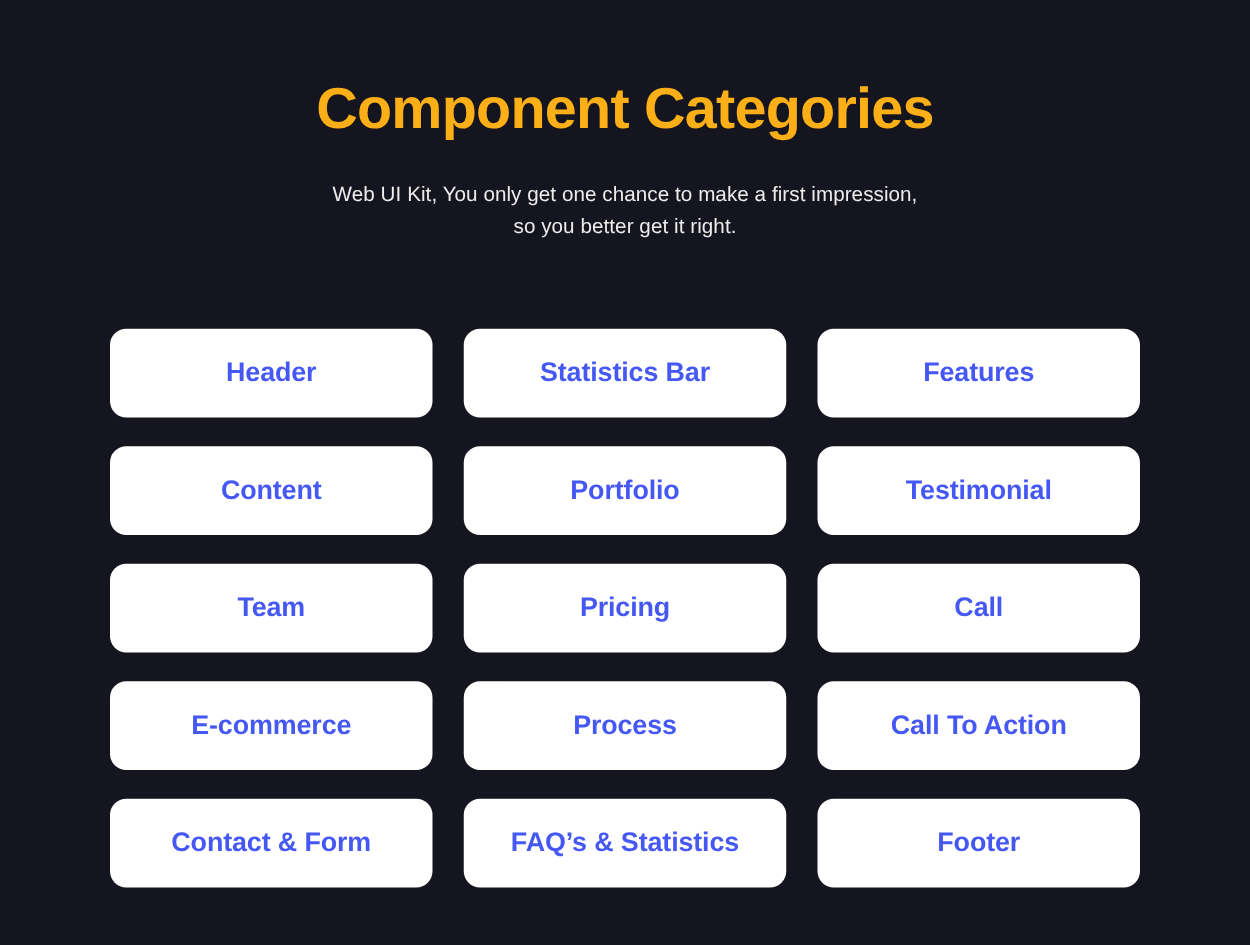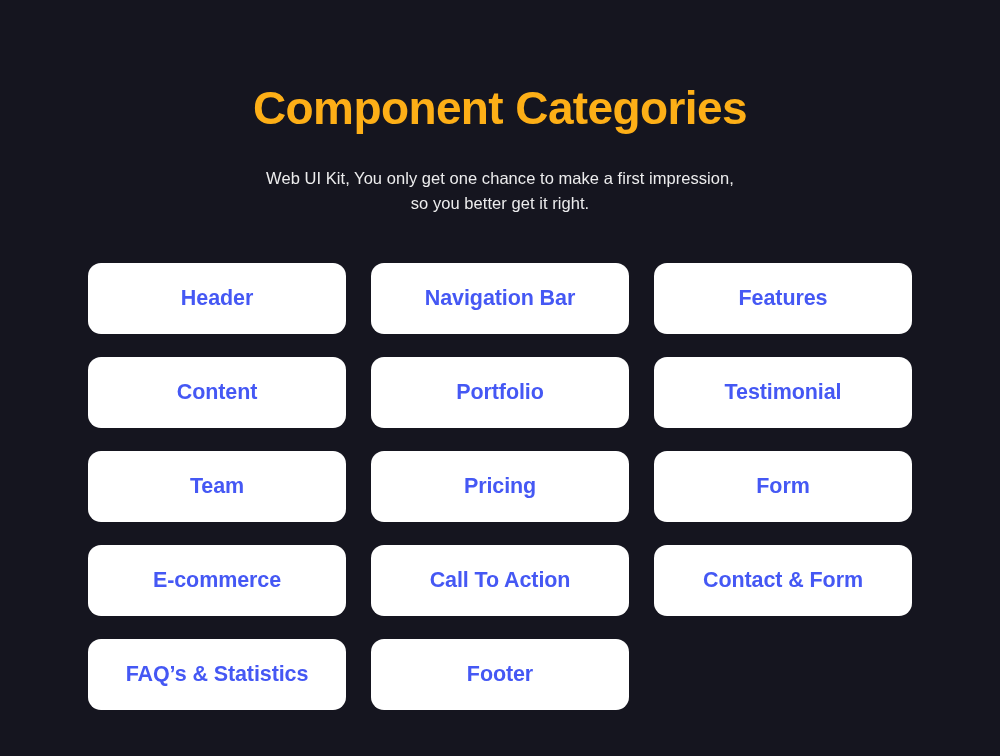--- a/index.html
+++ b/index.html
@@ -21,7 +21,7 @@
     box-sizing: border-box;
   }
   .header-block {
-    padding-top: 82px;
+    padding-top: 60px;
     text-align: center;
   }
   .page-title {

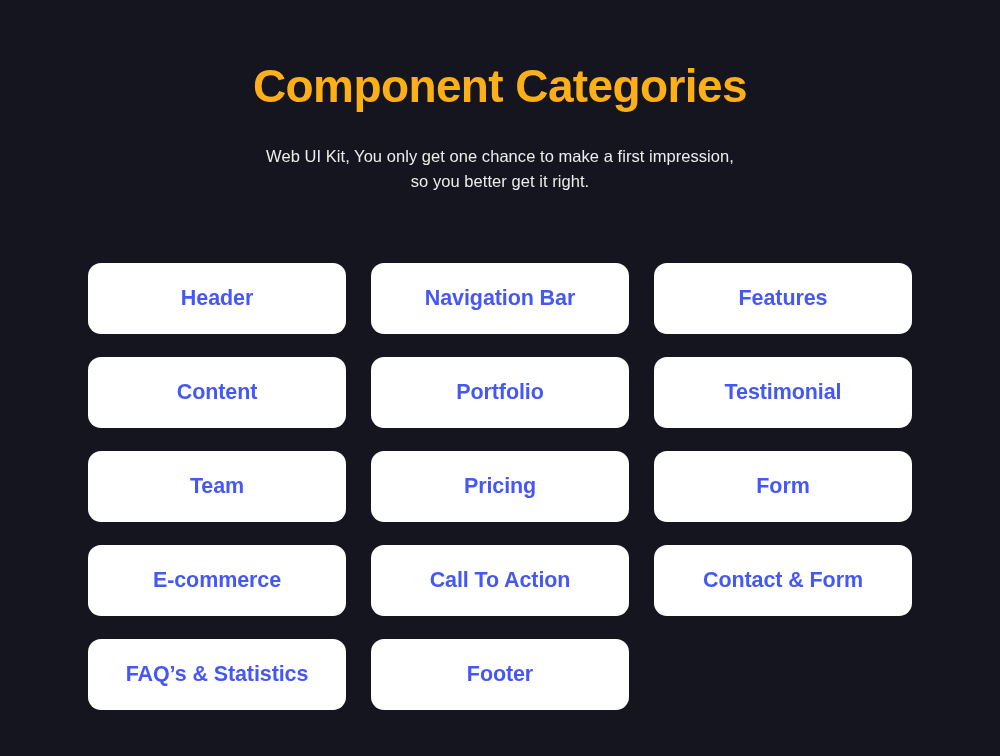--- a/index.html
+++ b/index.html
@@ -95,7 +95,7 @@
     </div>
 
     <div class="cat-card">
-      <span class="cat-label">Navigation Bar</span>
+      <span class="cat-label">Statistics Bar</span>
     </div>
 
     <div class="cat-card">

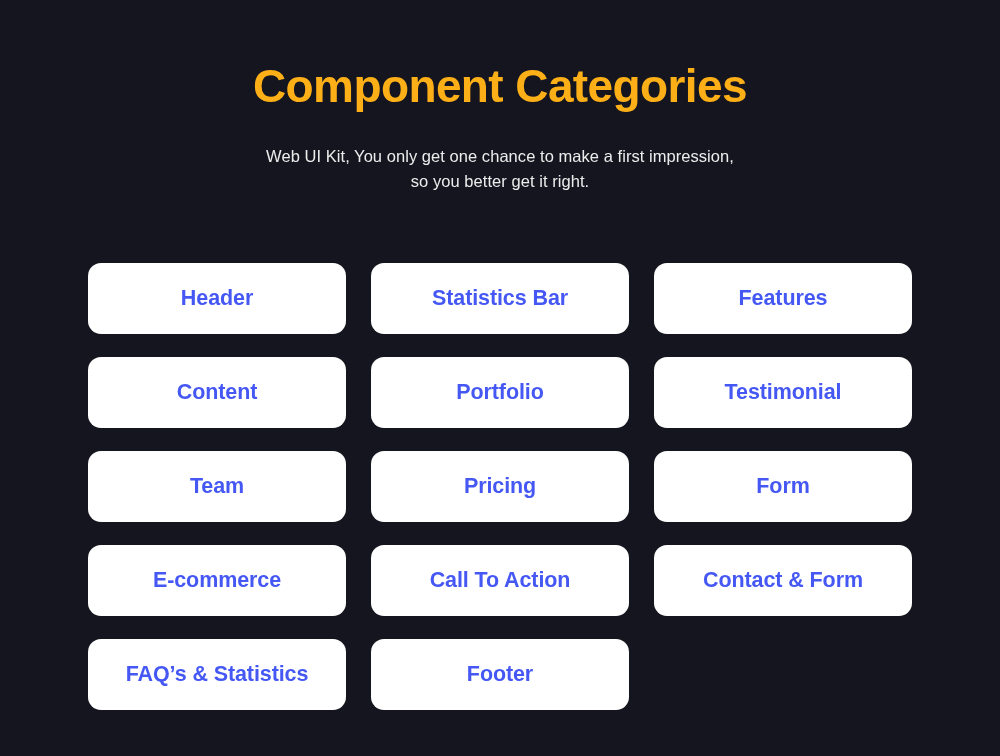--- a/index.html
+++ b/index.html
@@ -123,7 +123,7 @@
     </div>
 
     <div class="cat-card">
-      <span class="cat-label">Form</span>
+      <span class="cat-label">Call</span>
     </div>
 
     <div class="cat-card">

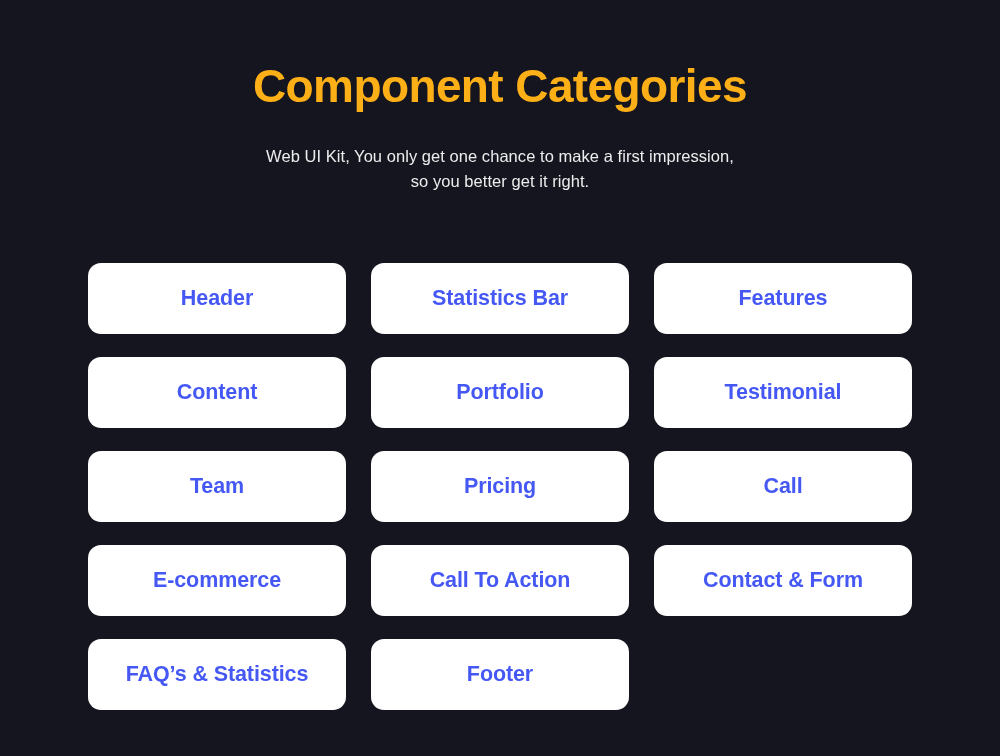--- a/index.html
+++ b/index.html
@@ -130,6 +130,9 @@
       <span class="cat-label">E-commerce</span>
     </div>
 
+    <div class="cat-card">
+      <span class="cat-label">Process</span>
+    </div>
 
     <div class="cat-card">
       <span class="cat-label">Call To Action</span>

